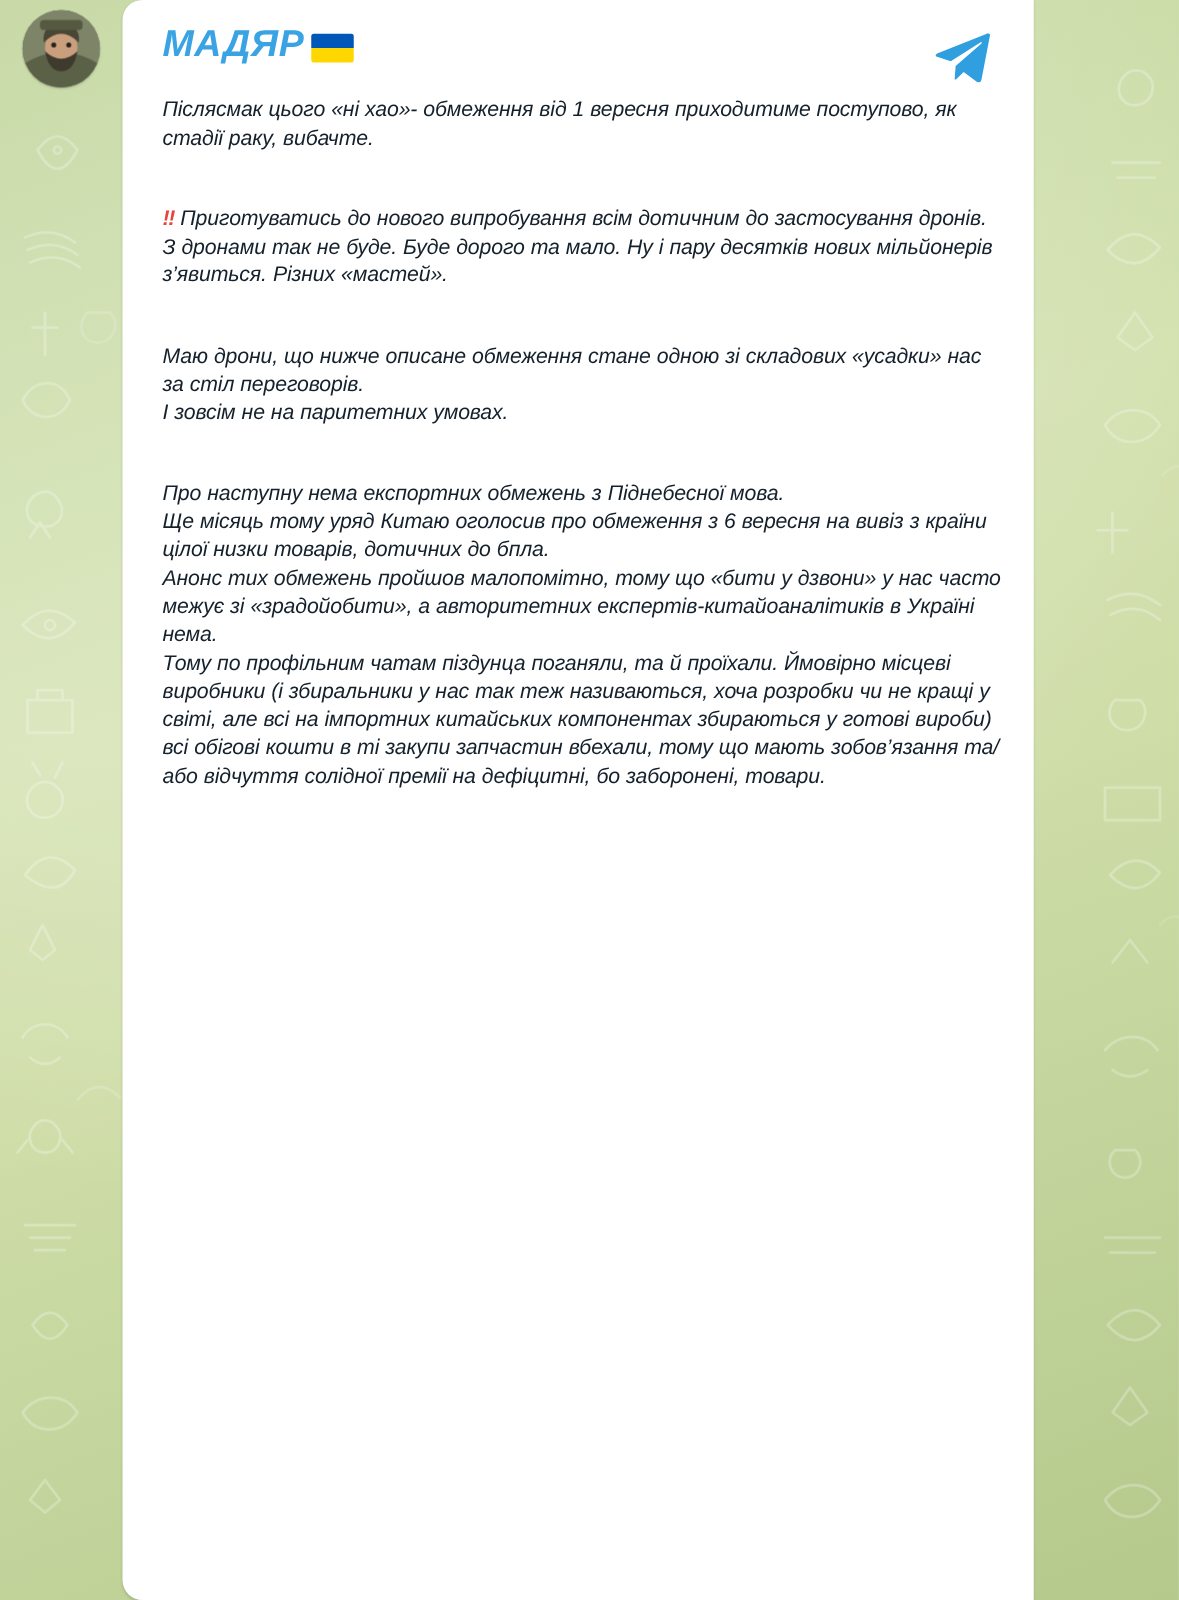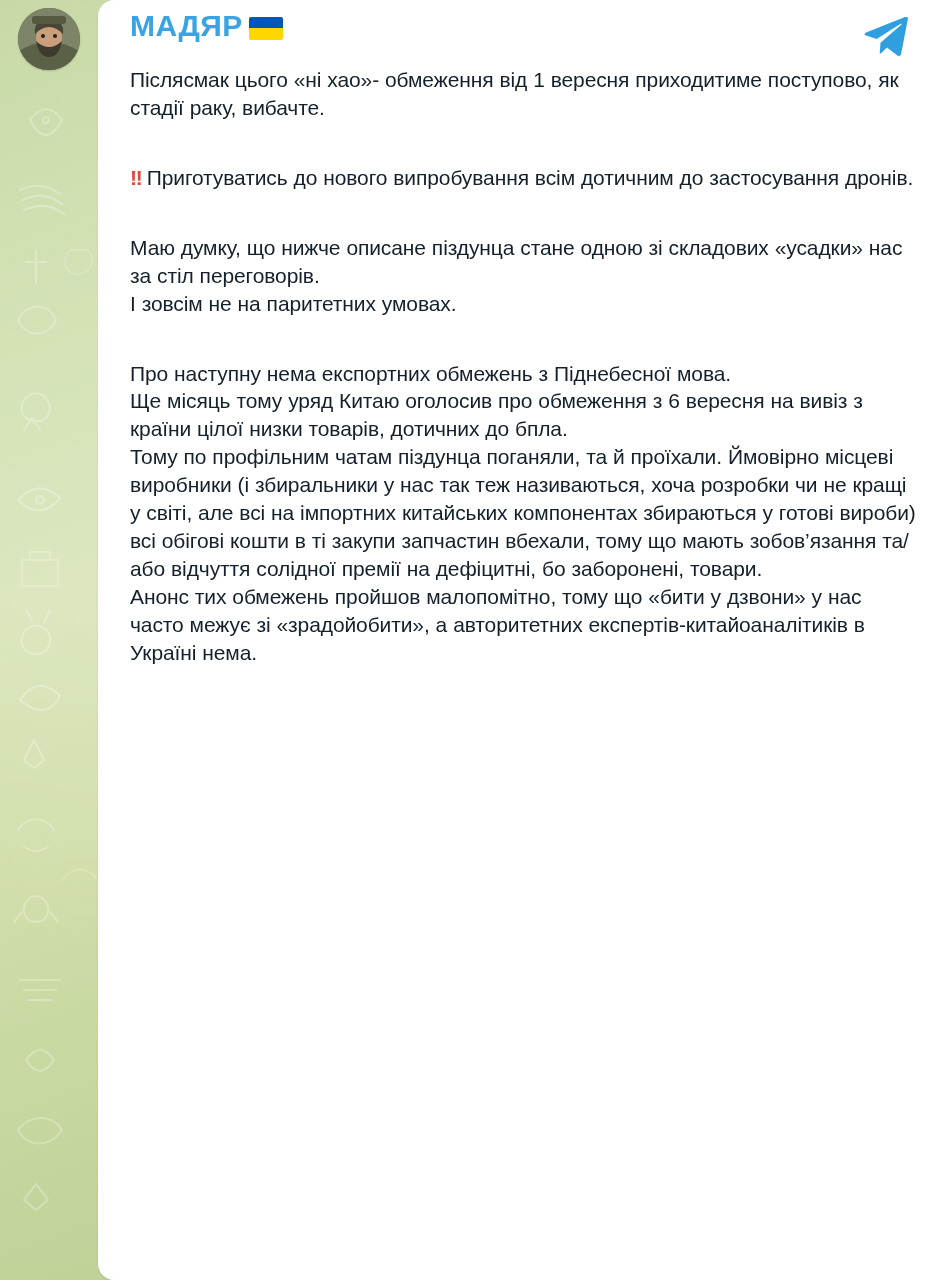--- a/index.html
+++ b/index.html
@@ -36,13 +36,14 @@
     position: absolute;
     left: 98px;
     top: 0;
-    width: 845px;
+    width: 729px;
     min-height: 1280px;
     background: #ffffff;
     border-radius: 16px 0 0 16px;
     box-shadow: 0 1px 2px rgba(0,0,0,0.12);
-    padding: 8px 26px 20px 32px;
+    padding: 18px 26px 20px 32px;
     box-sizing: border-box;
+    font-style: italic;
   }
 
   .avatar {

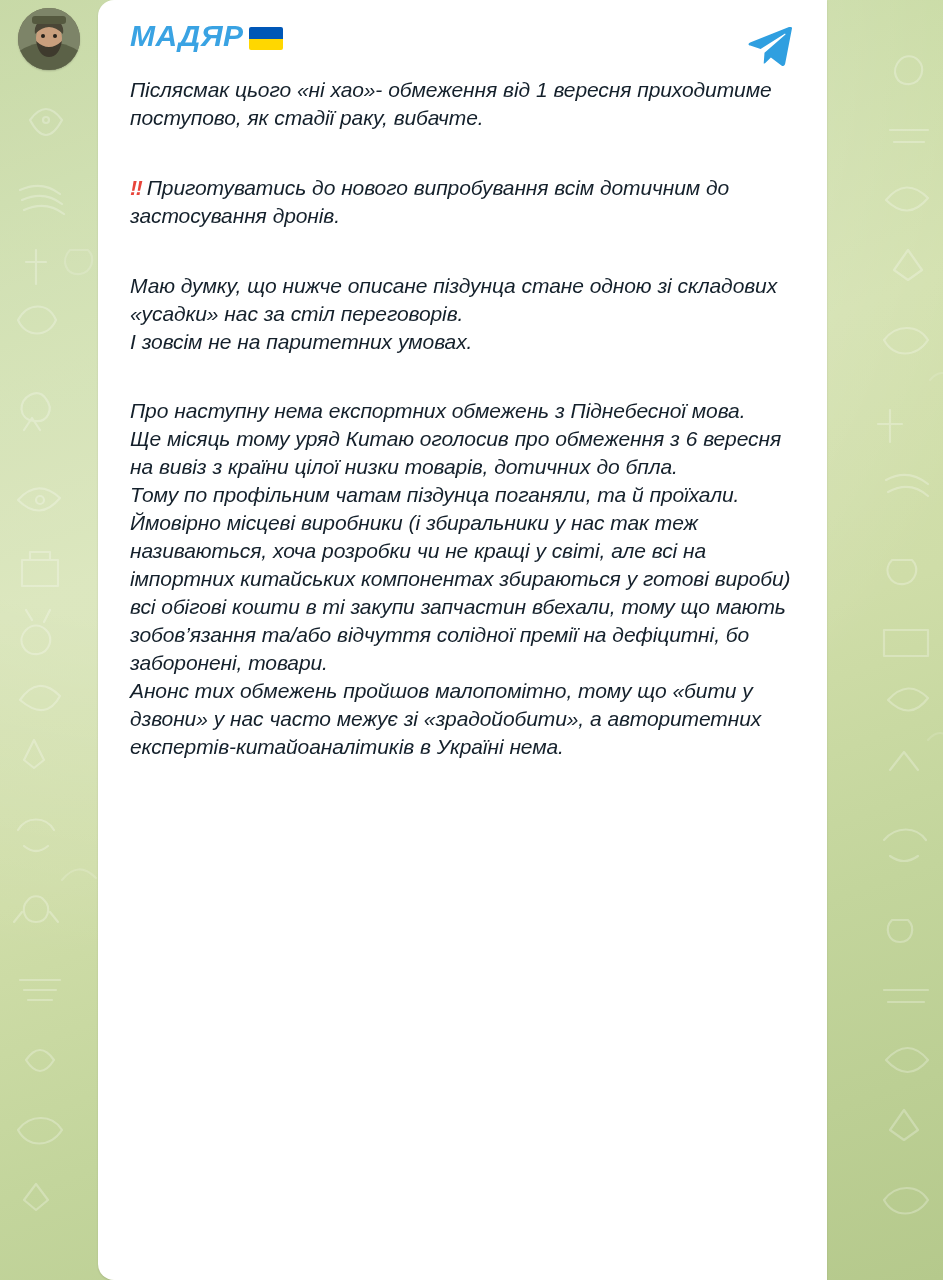--- a/index.html
+++ b/index.html
@@ -91,7 +91,7 @@
   }
 
   .msg-text {
-    font-size: 21px;
+    font-size: 17px;
     line-height: 1.33;
     color: #14202b;
     letter-spacing: -0.1px;

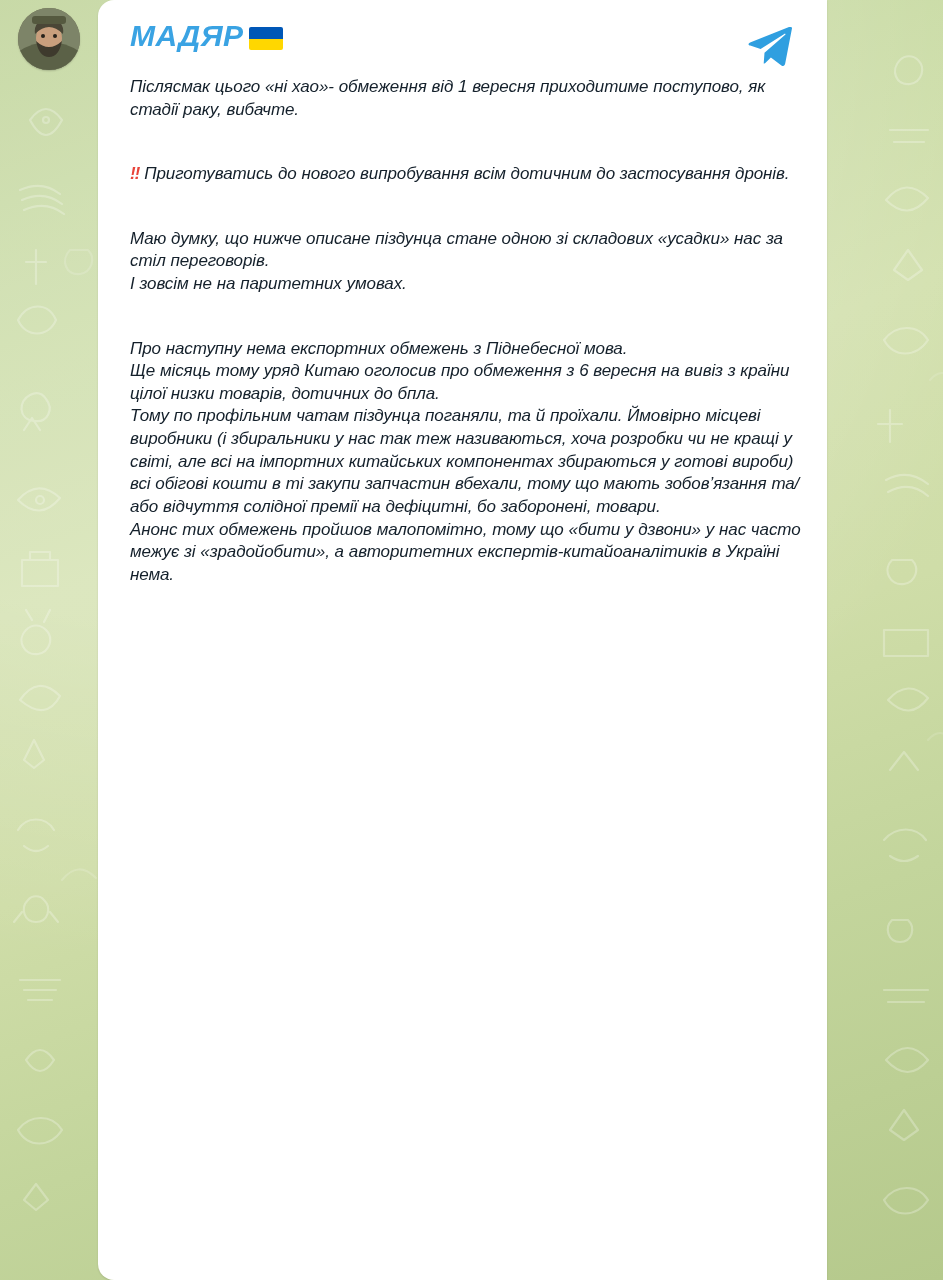--- a/index.html
+++ b/index.html
@@ -194,6 +194,7 @@
     <div class="msg-text">
       <p>Післясмак цього «ні хао»- обмеження від 1 вересня приходитиме поступово, як стадії раку, вибачте.</p>
       <p class="gap"><span class="bangs">‼</span><span>Приготуватись до нового випробування всім дотичним до застосування дронів.</span></p>
+      <p>З дронами так не буде. Буде дорого та мало. Ну і пару десятків нових мільйонерів з’явиться. Різних «мастей».</p>
       <p class="gap">Маю думку, що нижче описане піздунца стане одною зі складових «усадки» нас за стіл переговорів.</p>
       <p>І зовсім не на паритетних умовах.</p>
       <p class="gap">Про наступну нема експортних обмежень з Піднебесної мова.</p>

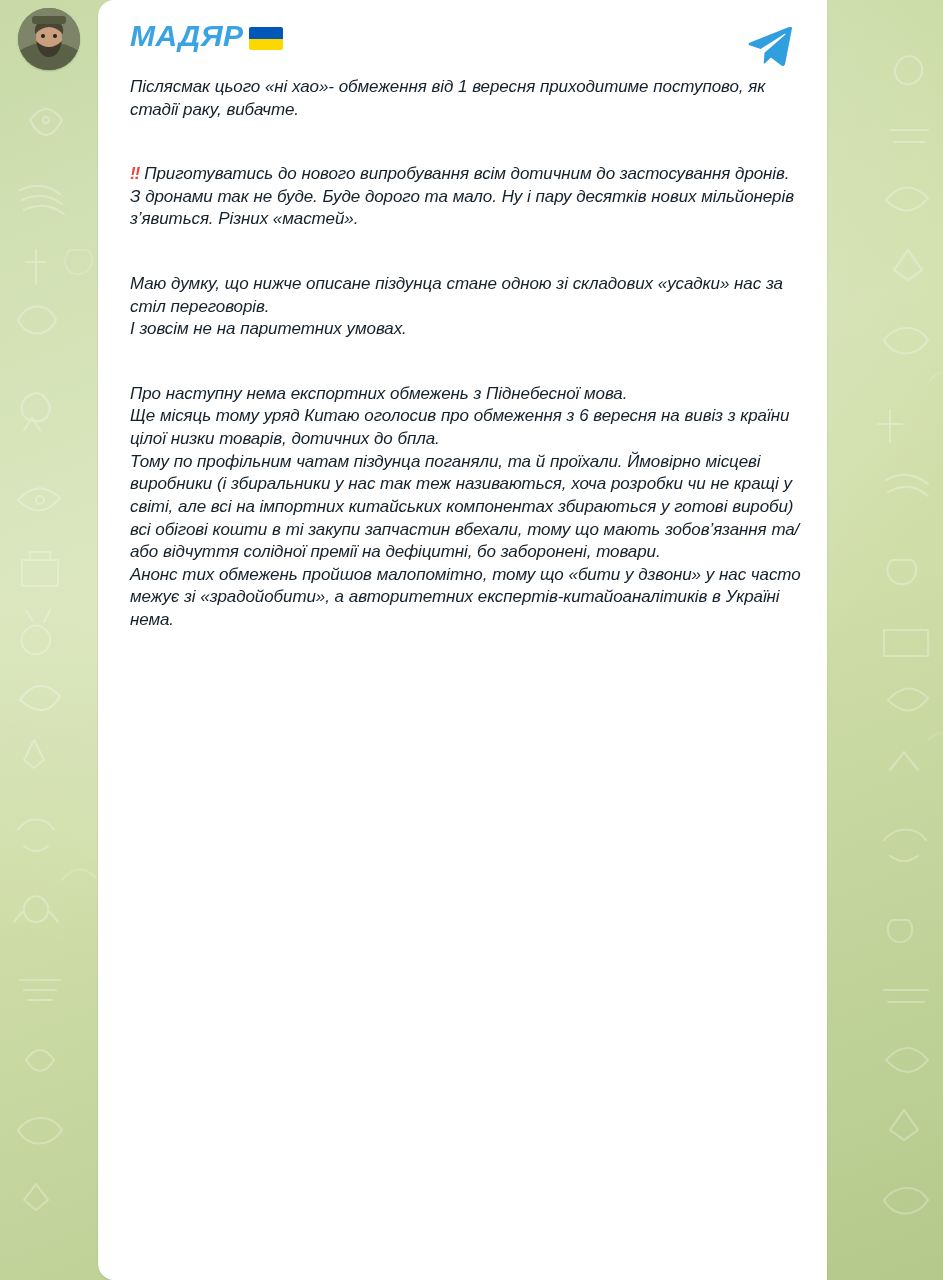--- a/index.html
+++ b/index.html
@@ -195,7 +195,7 @@
       <p>Післясмак цього «ні хао»- обмеження від 1 вересня приходитиме поступово, як стадії раку, вибачте.</p>
       <p class="gap"><span class="bangs">‼</span><span>Приготуватись до нового випробування всім дотичним до застосування дронів.</span></p>
       <p>З дронами так не буде. Буде дорого та мало. Ну і пару десятків нових мільйонерів з’явиться. Різних «мастей».</p>
-      <p class="gap">Маю думку, що нижче описане піздунца стане одною зі складових «усадки» нас за стіл переговорів.</p>
+      <p class="gap">Маю дрони, що нижче описане обмеження стане одною зі складових «усадки» нас за стіл переговорів.</p>
       <p>І зовсім не на паритетних умовах.</p>
       <p class="gap">Про наступну нема експортних обмежень з Піднебесної мова.</p>
       <p>Ще місяць тому уряд Китаю оголосив про обмеження з 6 вересня на вивіз з країни цілої низки товарів, дотичних до бпла.</p>

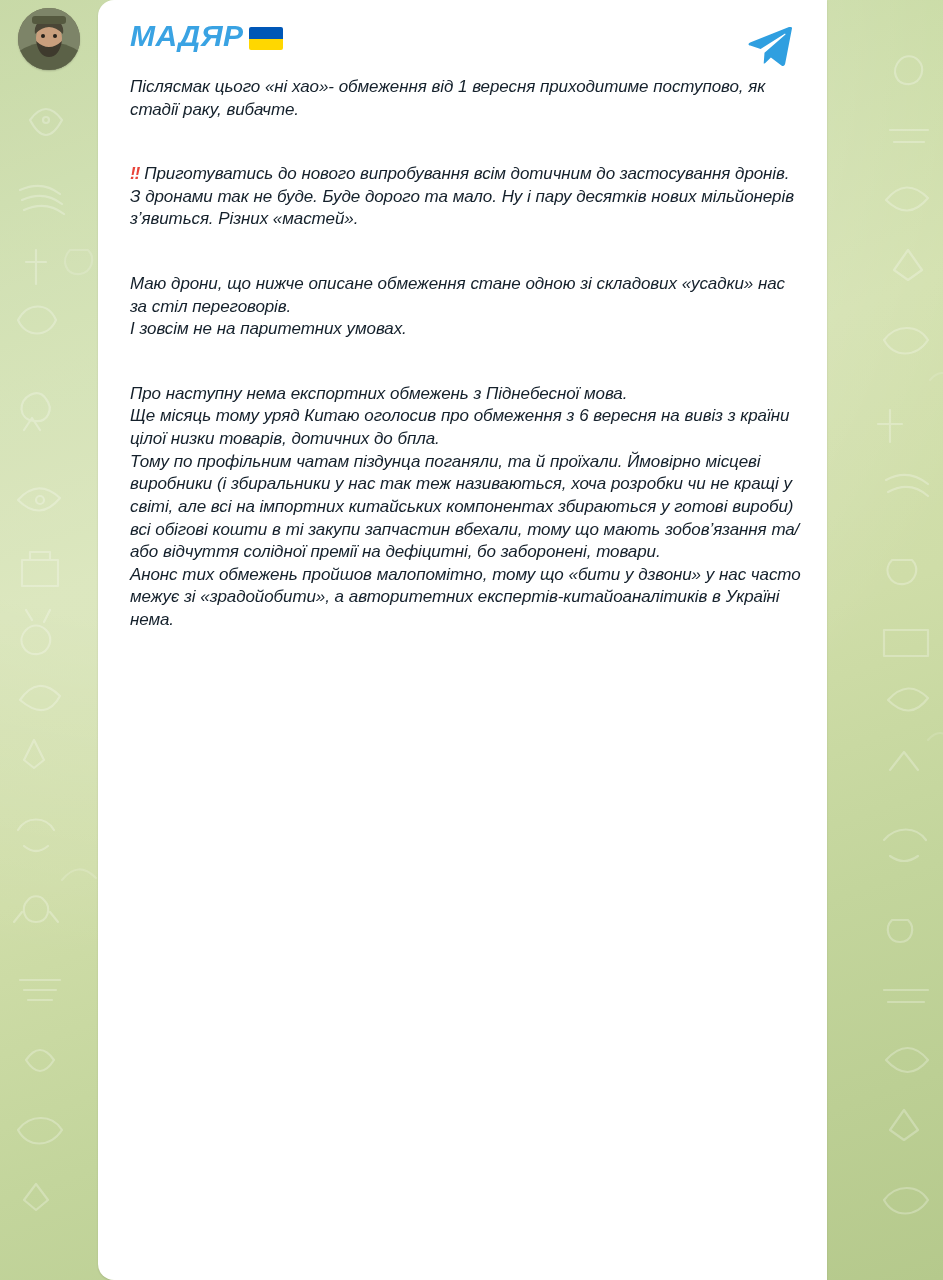--- a/index.html
+++ b/index.html
@@ -199,8 +199,8 @@
       <p>І зовсім не на паритетних умовах.</p>
       <p class="gap">Про наступну нема експортних обмежень з Піднебесної мова.</p>
       <p>Ще місяць тому уряд Китаю оголосив про обмеження з 6 вересня на вивіз з країни цілої низки товарів, дотичних до бпла.</p>
+      <p>Анонс тих обмежень пройшов малопомітно, тому що «бити у дзвони» у нас часто межує зі «зрадойобити», а авторитетних експертів-китайоаналітиків в Україні нема.</p>
       <p>Тому по профільним чатам піздунца поганяли, та й проїхали. Ймовірно місцеві виробники (і збиральники у нас так теж називаються, хоча розробки чи не кращі у світі, але всі на імпортних китайських компонентах збираються у готові вироби) всі обігові кошти в ті закупи запчастин вбехали, тому що мають зобов’язання та/або відчуття солідної премії на дефіцитні, бо заборонені, товари.</p>
-      <p>Анонс тих обмежень пройшов малопомітно, тому що «бити у дзвони» у нас часто межує зі «зрадойобити», а авторитетних експертів-китайоаналітиків в Україні нема.</p>
     </div>
 
   </div>

